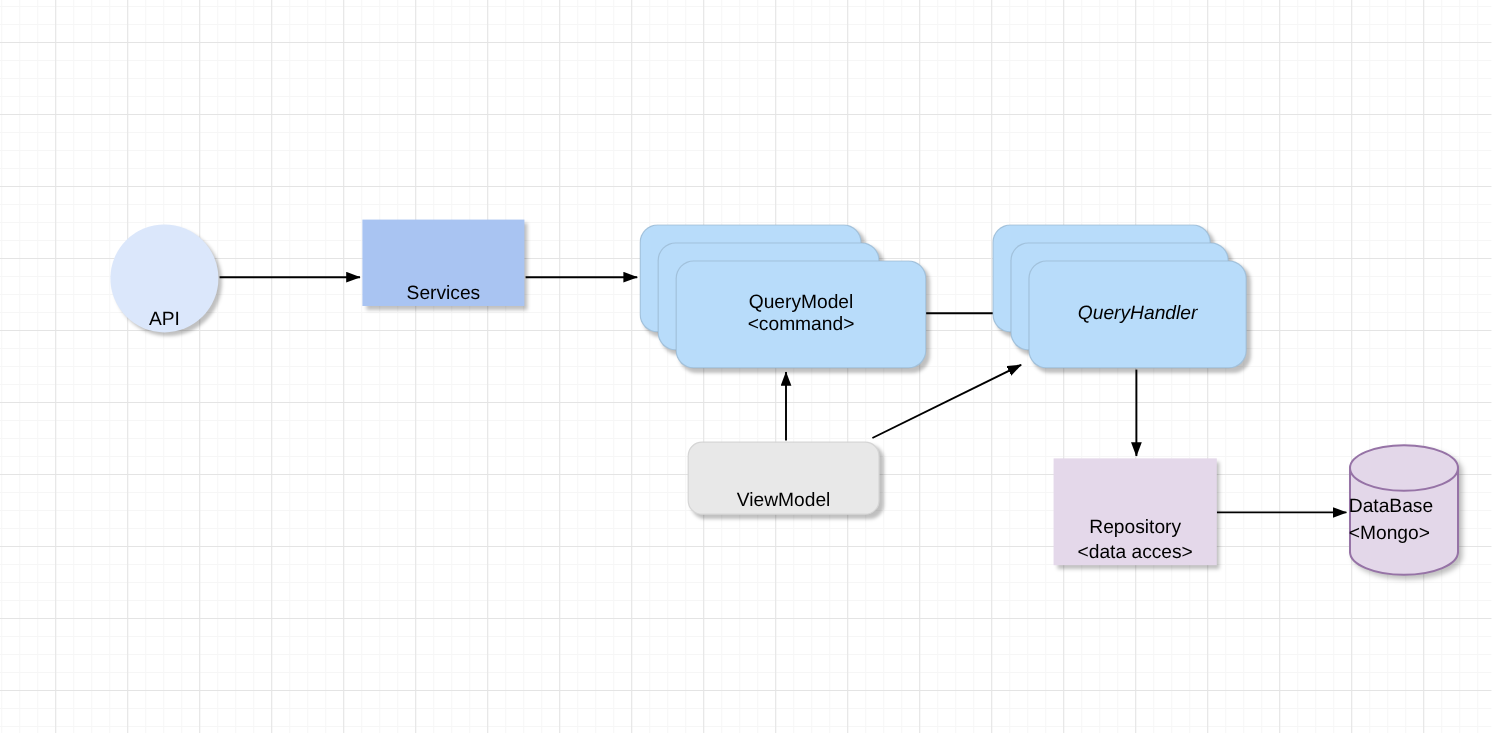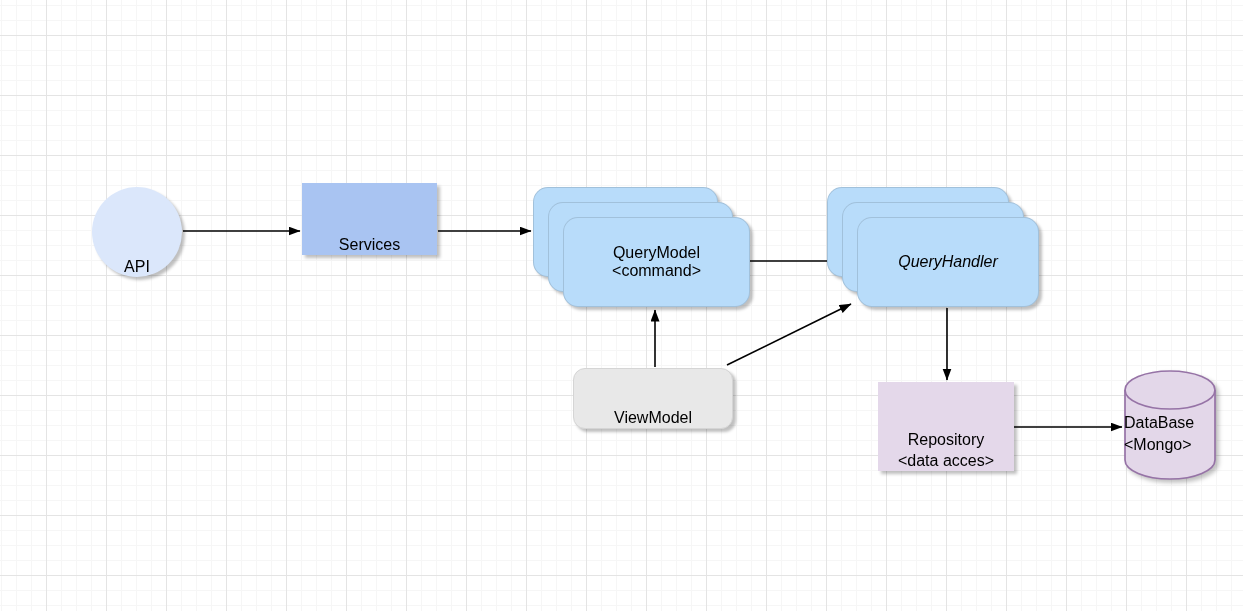--- a/index.html
+++ b/index.html
@@ -49,7 +49,7 @@
   }
   .qm-card1 { left: 533px; top: 187px; width: 185px; height: 90px; }
   .qm-card2 { left: 548px; top: 202px; width: 185px; height: 90px; }
-  .qm-front { left: 563px; top: 217px; width: 187px; height: 90px;
+  .qm-front { left: 563px; top: 217px; width: 209px; height: 90px;
               display: flex; align-items: center; justify-content: center; text-align: center; }
   .qh-card1 { left: 827px; top: 187px; width: 182px; height: 90px; }
   .qh-card2 { left: 842px; top: 202px; width: 182px; height: 90px; }

